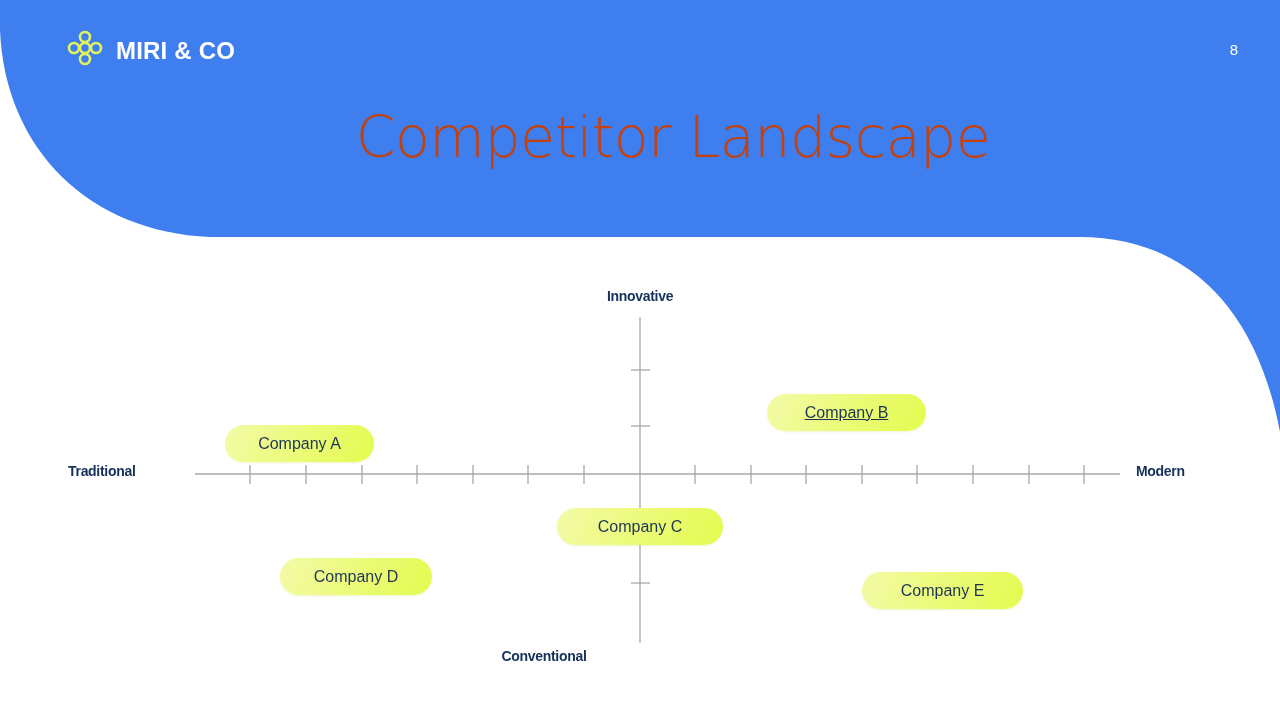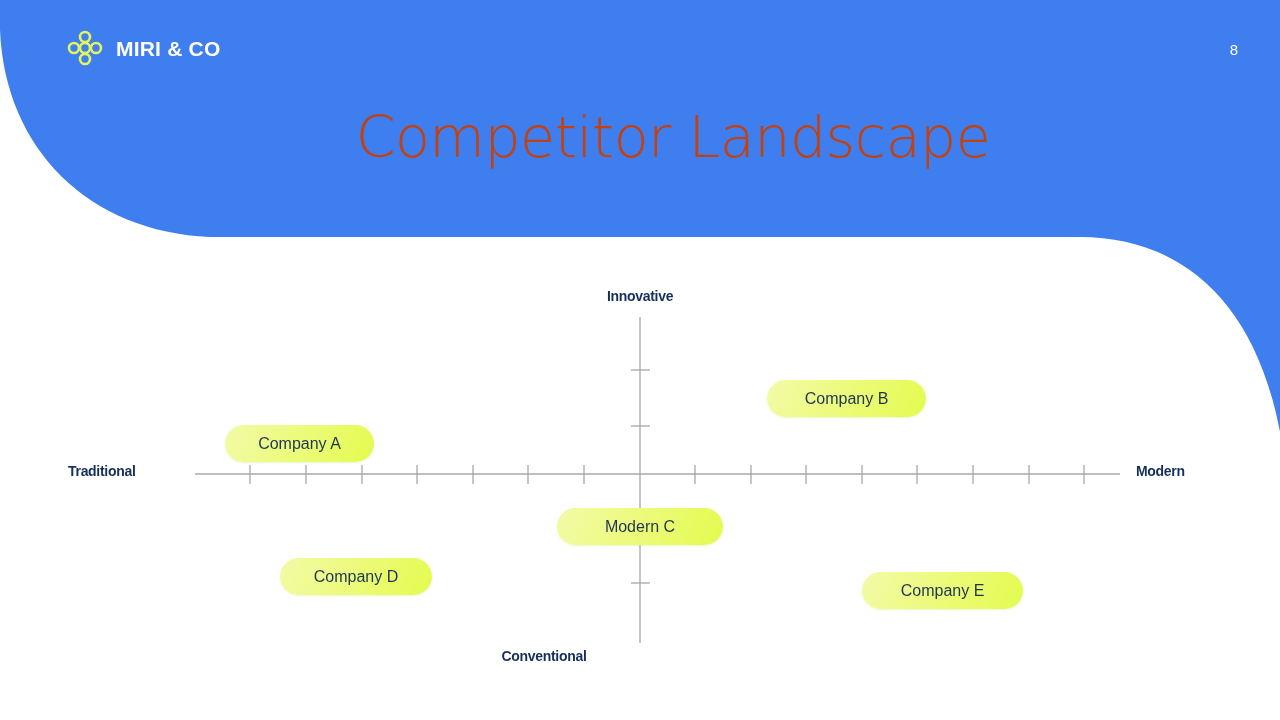--- a/index.html
+++ b/index.html
@@ -7,7 +7,7 @@
   body { position: relative; font-family: "Liberation Sans", "DejaVu Sans", sans-serif; }
   .bg-shape { position: absolute; left: 0; top: 0; width: 1280px; height: 720px; }
   .logo { position: absolute; left: 66px; top: 29px; width: 38px; height: 38px; }
-  .brand { position: absolute; left: 116px; top: 37px; color: #ffffff; font-size: 21px; font-weight: bold; letter-spacing: 0.2px; }
+  .brand { position: absolute; left: 116px; top: 37px; color: #ffffff; font-size: 24px; font-weight: bold; letter-spacing: 0.2px; }
   .page-num { position: absolute; right: 42px; top: 41px; color: #ffffff; font-size: 15px; }
   .title { position: absolute; left: 0; width: 1280px; top: 104px; text-align: center; color: #c2410c;
            font-family: "DejaVu Sans", sans-serif; font-weight: 300; font-size: 57px; letter-spacing: -0.5px; margin-left: 33px; }

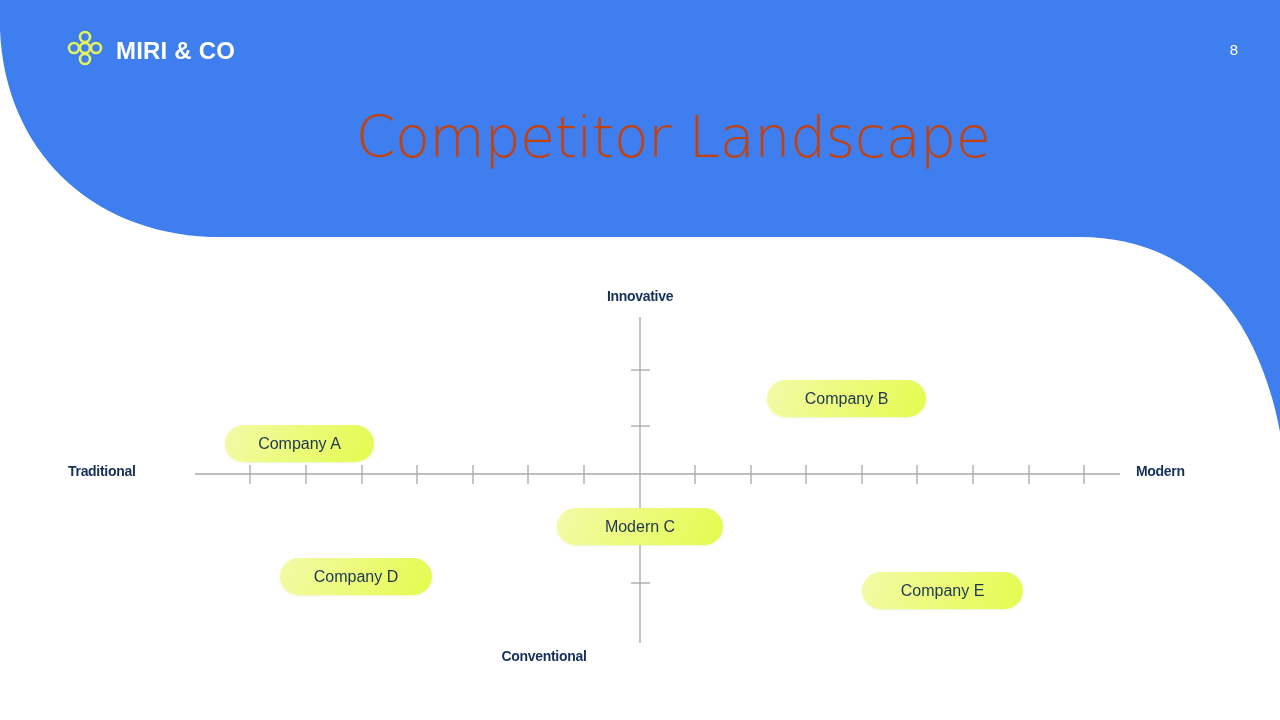--- a/index.html
+++ b/index.html
@@ -74,7 +74,7 @@
 <div class="axis-label lbl-right">Modern</div>
 
 <div class="pill" style="left:225px; top:377px; width:149px;margin-top:48px;">Company A</div>
-<div class="pill" style="left:767px; top:380px; width:159px;">Company B</div>
+<div class="pill" style="left:767px; top:394px; width:159px;text-decoration:underline;">Company B</div>
 <div class="pill" style="left:557px; top:508px; width:166px;">Modern C</div>
 <div class="pill" style="left:280px; top:558px; width:152px;">Company D</div>
 <div class="pill" style="left:862px; top:572px; width:161px;">Company E</div>

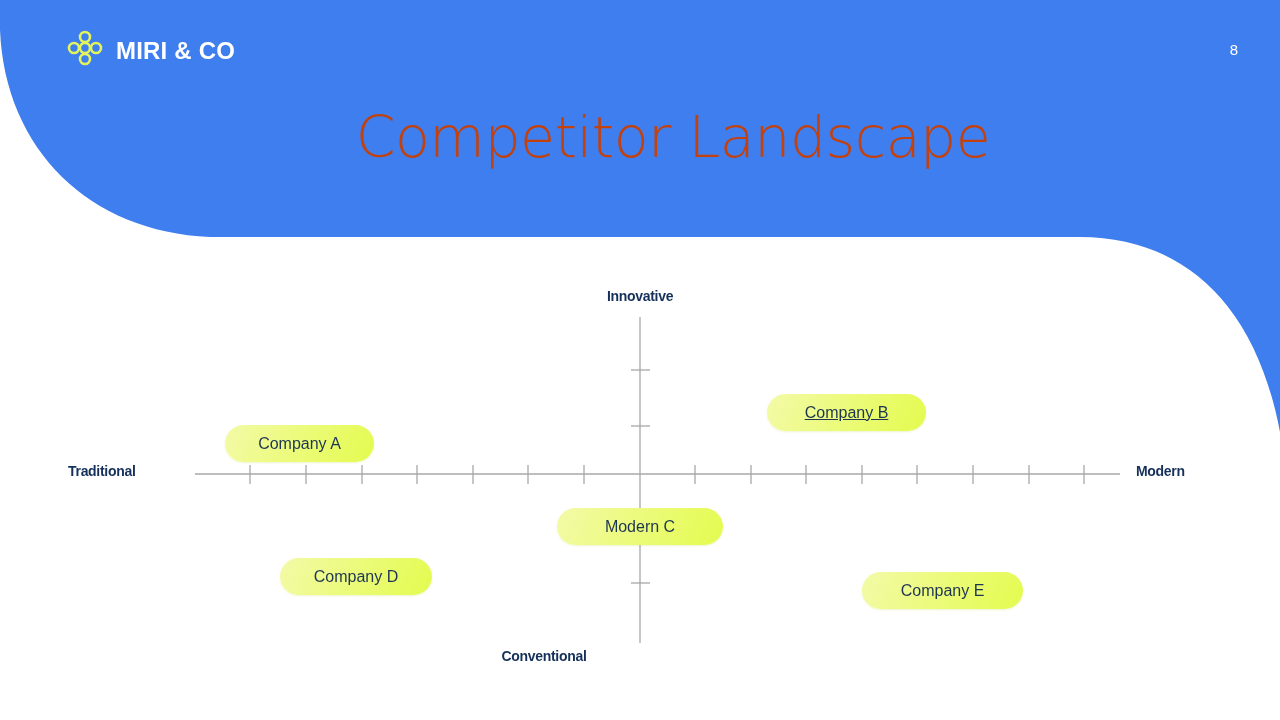--- a/index.html
+++ b/index.html
@@ -75,7 +75,7 @@
 
 <div class="pill" style="left:225px; top:377px; width:149px;margin-top:48px;">Company A</div>
 <div class="pill" style="left:767px; top:394px; width:159px;text-decoration:underline;">Company B</div>
-<div class="pill" style="left:557px; top:508px; width:166px;">Modern C</div>
+<div class="pill" style="left:557px; top:508px; width:166px;">Company C</div>
 <div class="pill" style="left:280px; top:558px; width:152px;">Company D</div>
 <div class="pill" style="left:862px; top:572px; width:161px;">Company E</div>
 

